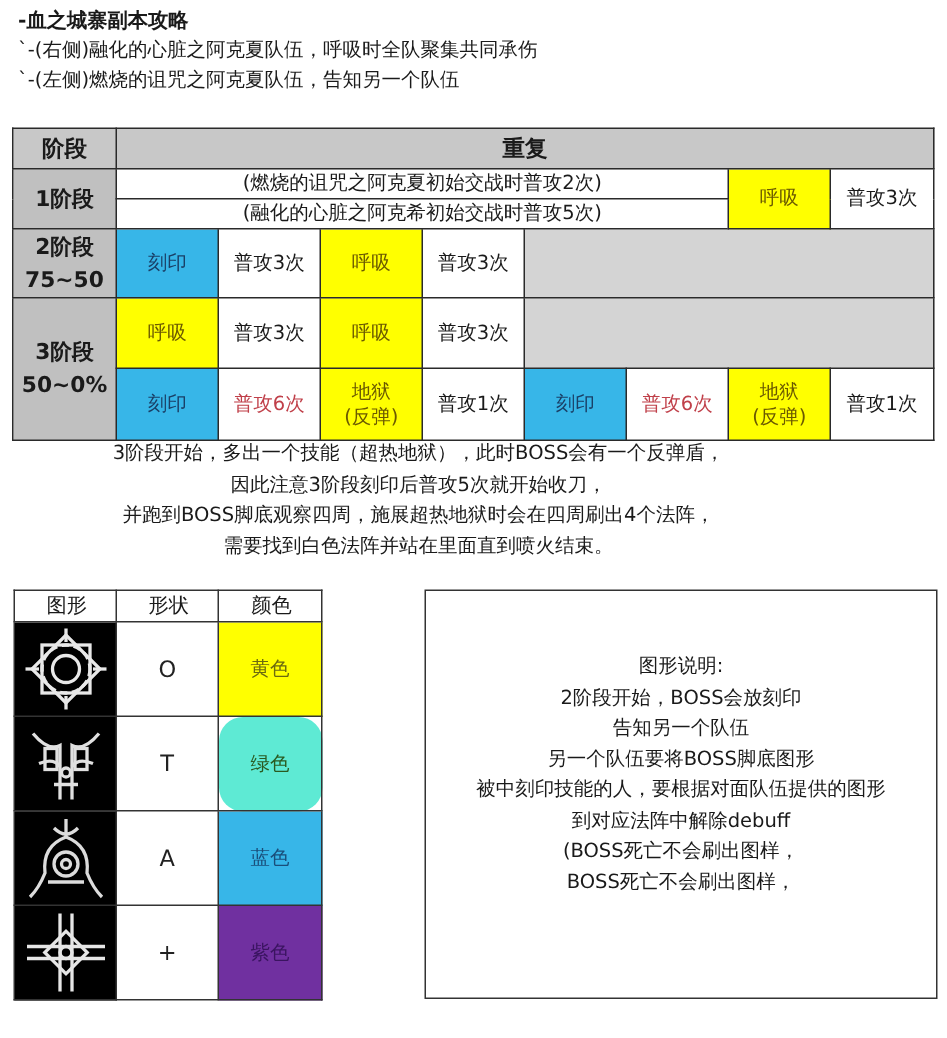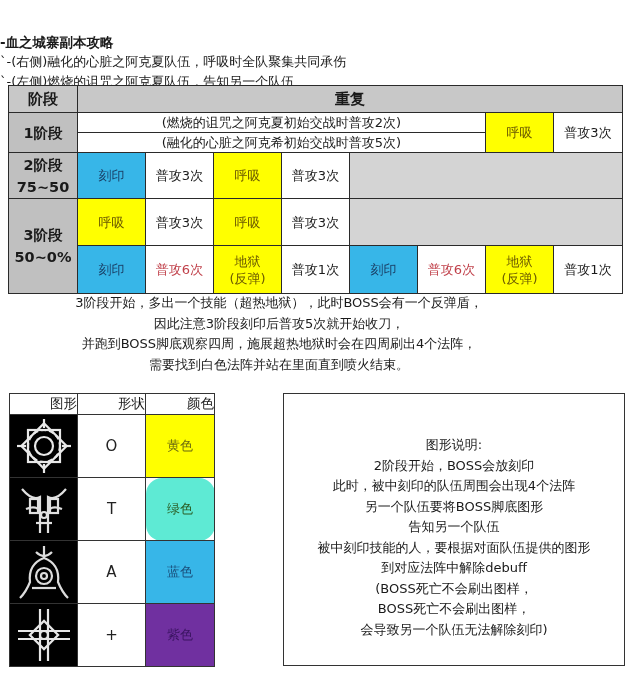--- a/index.html
+++ b/index.html
@@ -6,7 +6,7 @@
     html, body { width: 631px; height: 692px; background: #ffffff; overflow: hidden; }
     body { position: relative; font-family: "DejaVu Sans", "Liberation Sans", sans-serif; color: #1a1a1a; }
 
-    .intro { position: absolute; left: 0; top: 4px; font-size: 13px; line-height: 20px; margin-top: 28px; }
+    .intro { position: absolute; left: 12px; top: 4px; font-size: 13px; line-height: 20px; }
     .intro .title { font-weight: bold; font-size: 13.5px; }
 
     table.boss { position: absolute; left: 8px; top: 85px; border-collapse: collapse; table-layout: fixed; width: 614px; }

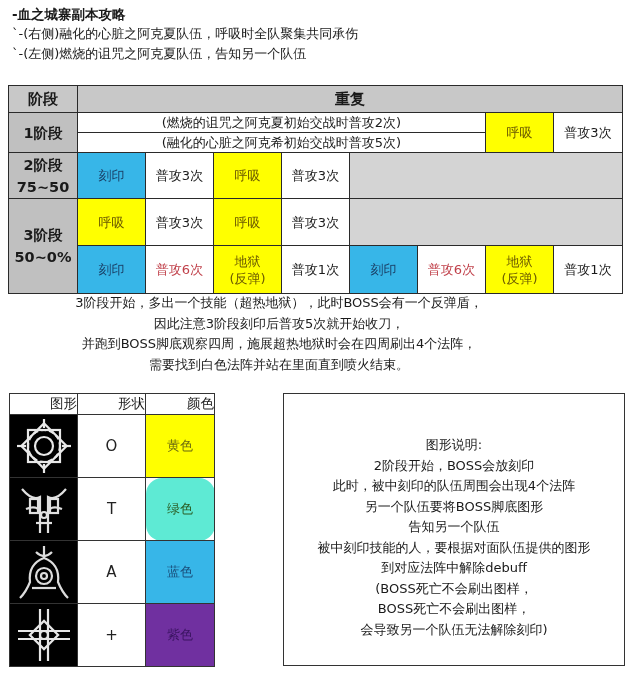--- a/index.html
+++ b/index.html
@@ -24,7 +24,7 @@
 
     table.shapes { position: absolute; left: 9px; top: 393px; border-collapse: collapse; table-layout: fixed; width: 205px; }
     table.shapes td { border: 1.5px solid #333; text-align: center; vertical-align: middle; font-size: 13px; }
-    table.shapes td.sh-hdr { text-align: right; height: 21px; padding-left: 2px; font-size: 13.5px; }
+    table.shapes td.sh-hdr { text-align: center; height: 21px; padding-left: 2px; font-size: 13.5px; }
     table.shapes td.img { background: #000; height: 62px; padding: 1px; }
     table.shapes td.shape-letter { font-size: 15px; color: #222; }
     .c-yellow { background: #ffff00; color: #6b6a10; }

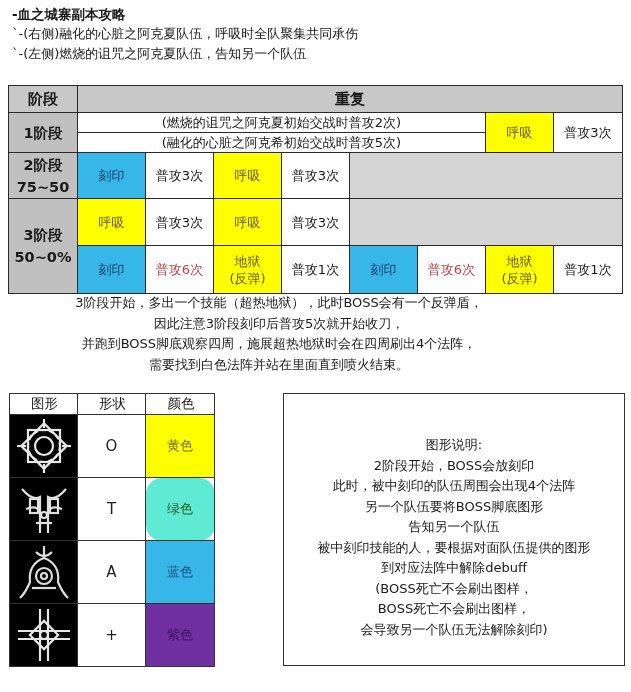--- a/index.html
+++ b/index.html
@@ -206,7 +206,6 @@
 <div class="desc-box">
   <div>图形说明:</div>
   <div>2阶段开始，BOSS会放刻印</div>
-  <div>此时，被中刻印的队伍周围会出现4个法阵</div>
   <div>另一个队伍要将BOSS脚底图形</div>
   <div>告知另一个队伍</div>
   <div>被中刻印技能的人，要根据对面队伍提供的图形</div>

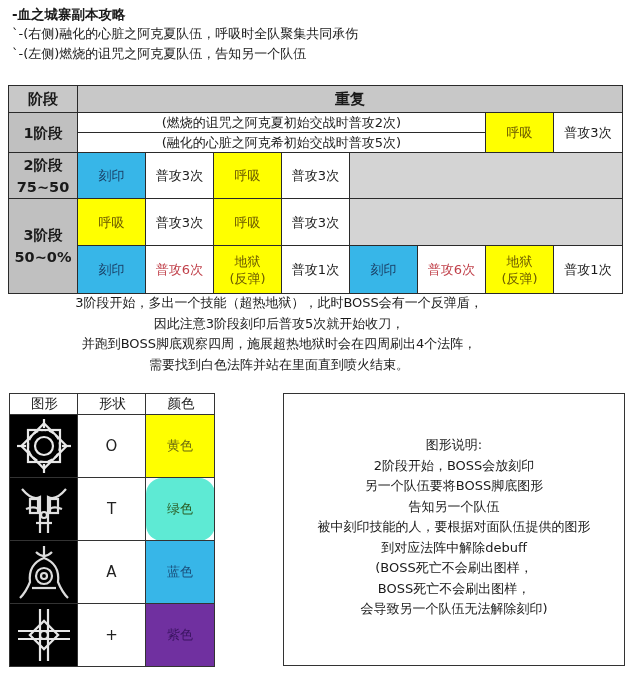--- a/index.html
+++ b/index.html
@@ -206,8 +206,8 @@
 <div class="desc-box">
   <div>图形说明:</div>
   <div>2阶段开始，BOSS会放刻印</div>
+  <div>告知另一个队伍</div>
   <div>另一个队伍要将BOSS脚底图形</div>
-  <div>告知另一个队伍</div>
   <div>被中刻印技能的人，要根据对面队伍提供的图形</div>
   <div>到对应法阵中解除debuff</div>
   <div>(BOSS死亡不会刷出图样，</div>

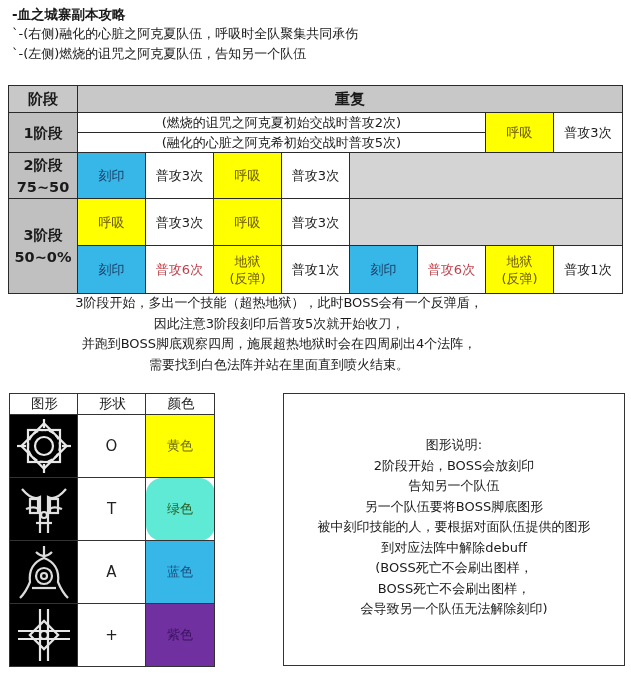--- a/index.html
+++ b/index.html
@@ -212,7 +212,6 @@
   <div>到对应法阵中解除debuff</div>
   <div>(BOSS死亡不会刷出图样，</div>
   <div>BOSS死亡不会刷出图样，</div>
-  <div>会导致另一个队伍无法解除刻印)</div>
 </div>
 
 </body></html>

